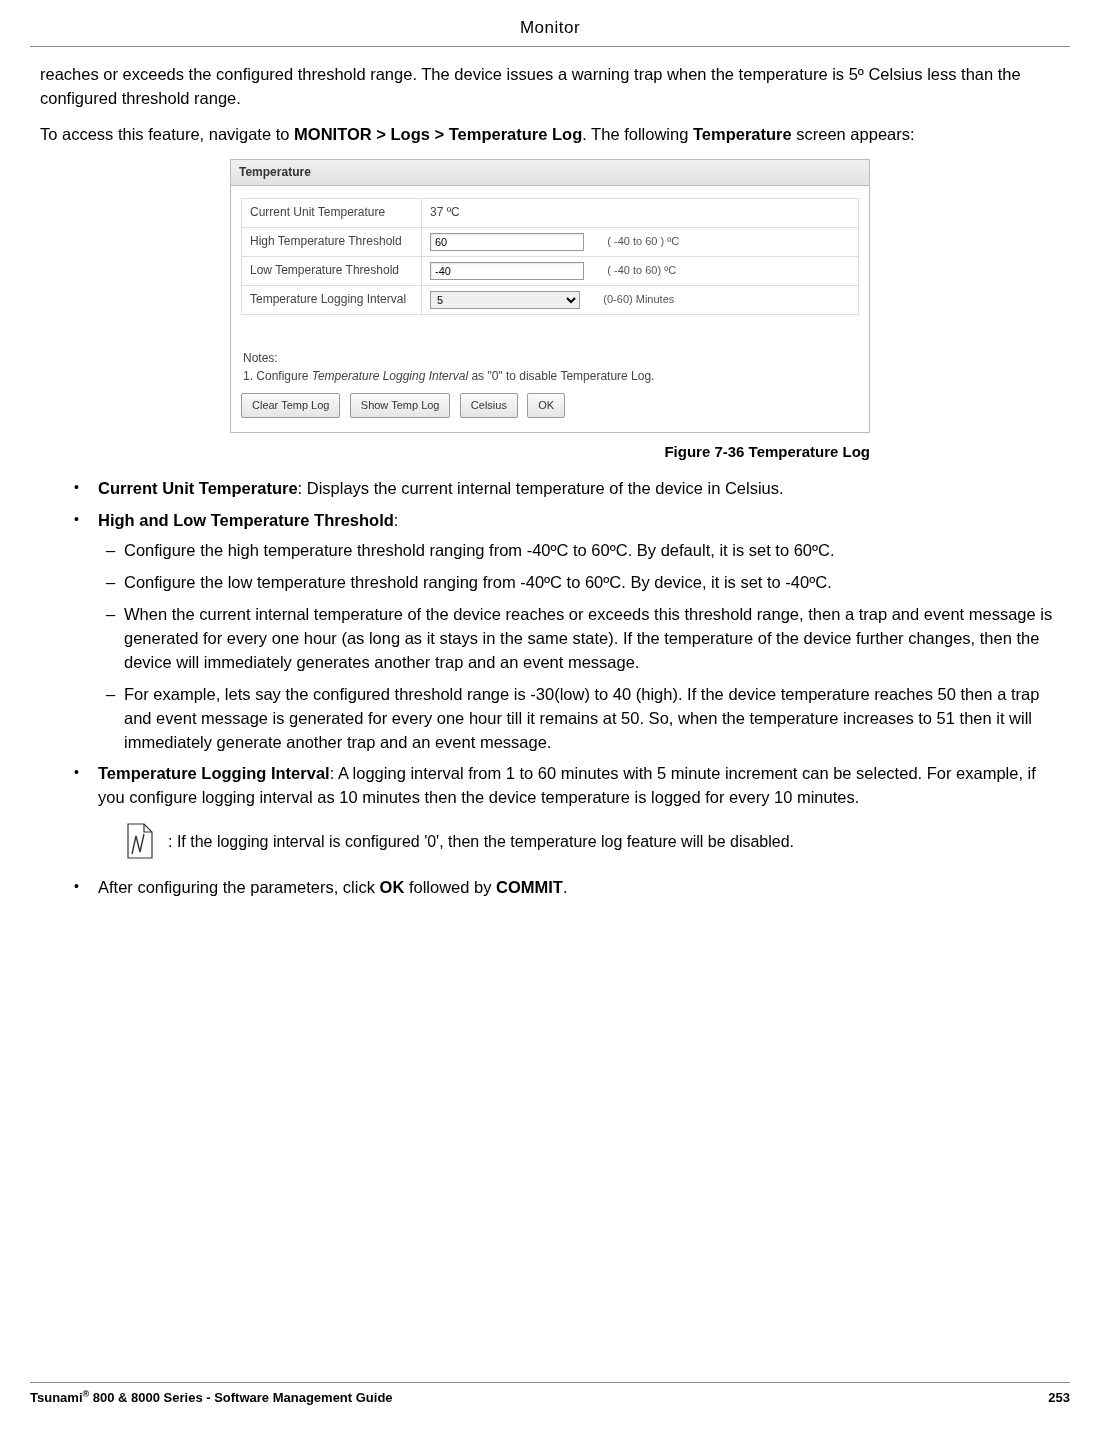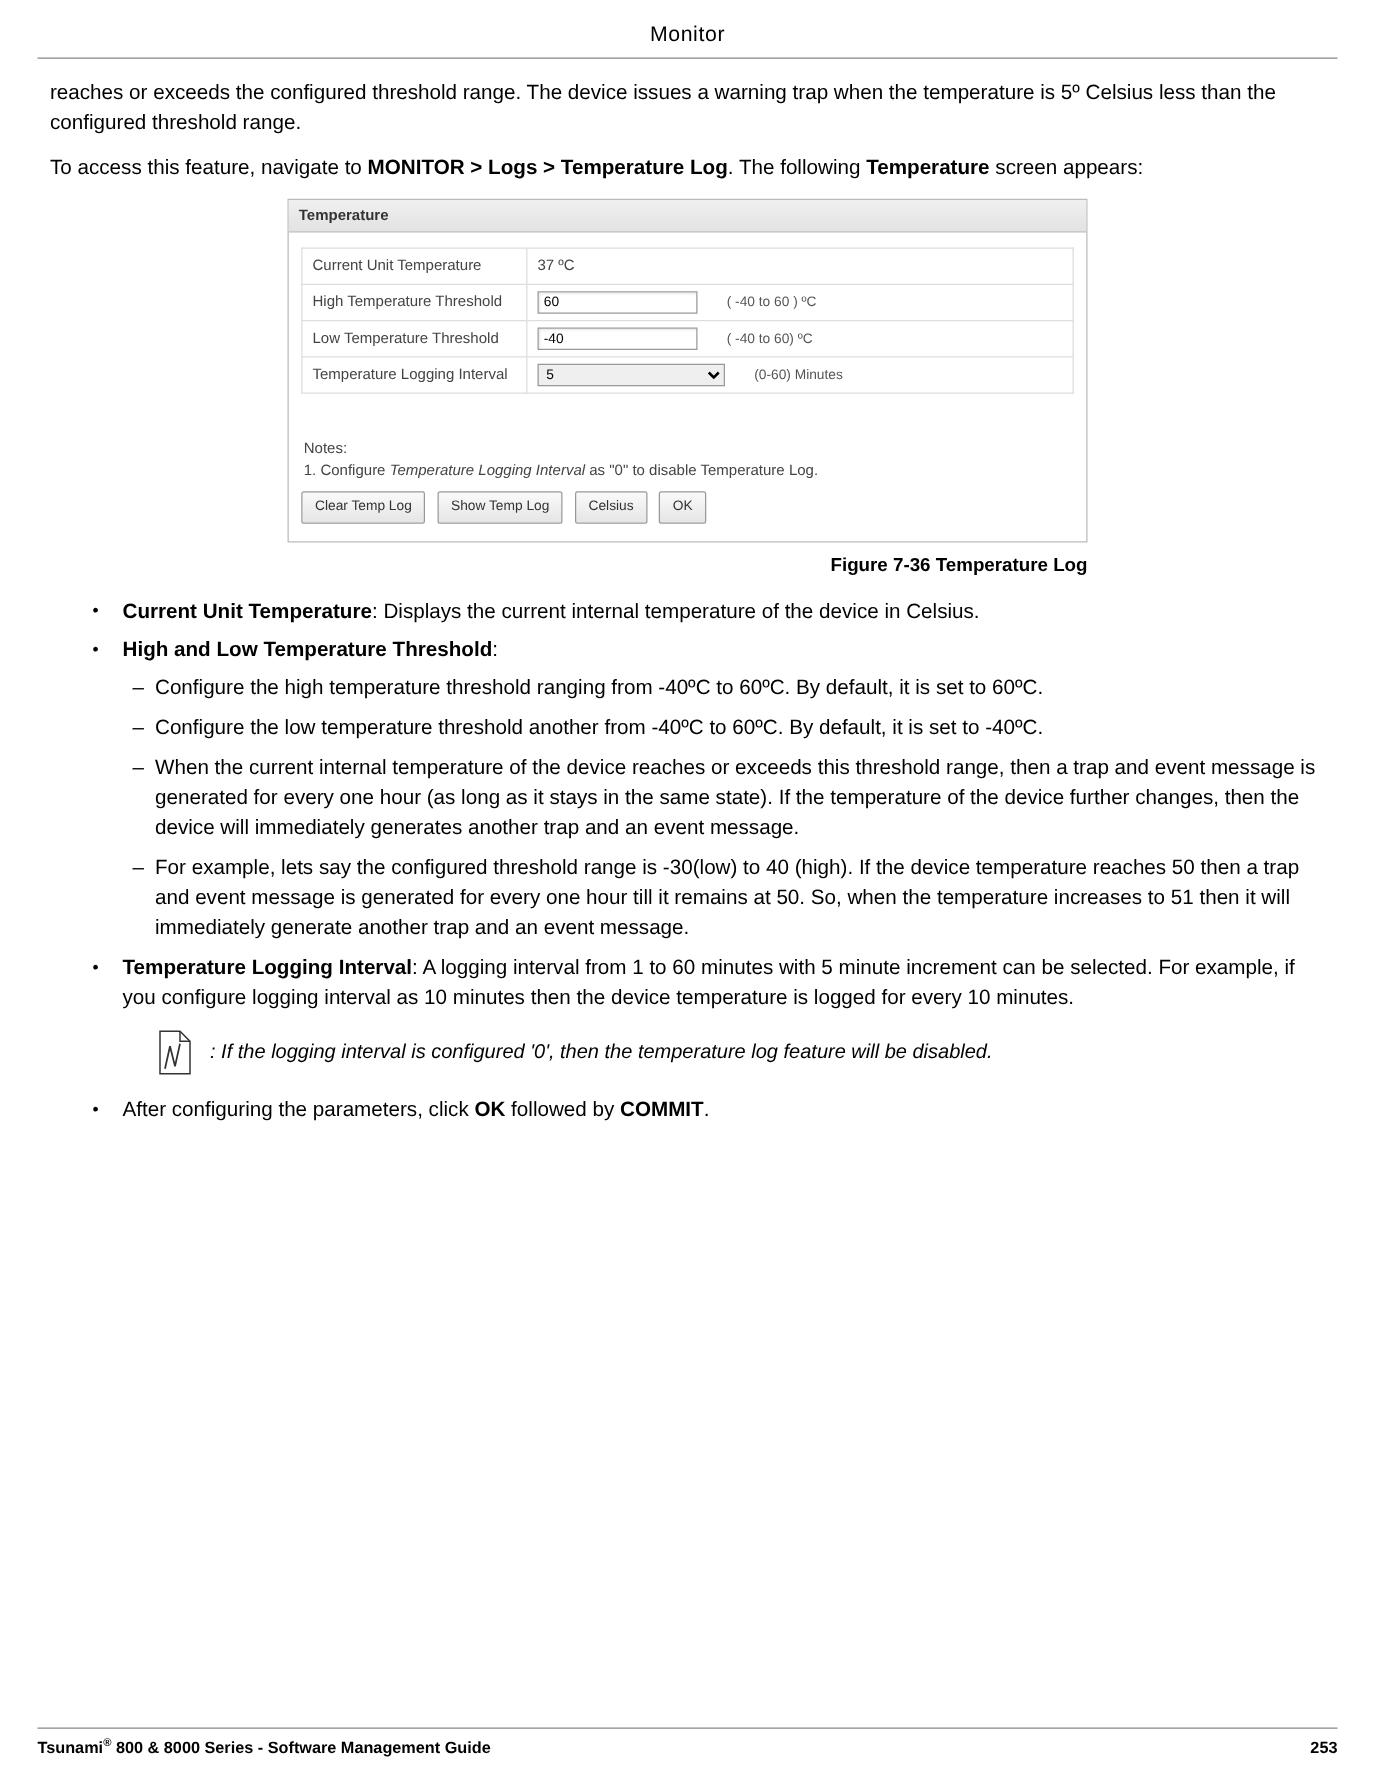--- a/index.html
+++ b/index.html
@@ -66,7 +66,7 @@
       font-size: 11px;
       padding: 2px 4px;
       border: 1px solid #999;
-      width: 128px;
+      width: 154px;
       box-shadow: inset 1px 1px 2px rgba(0,0,0,0.1);
       vertical-align: middle;
     }

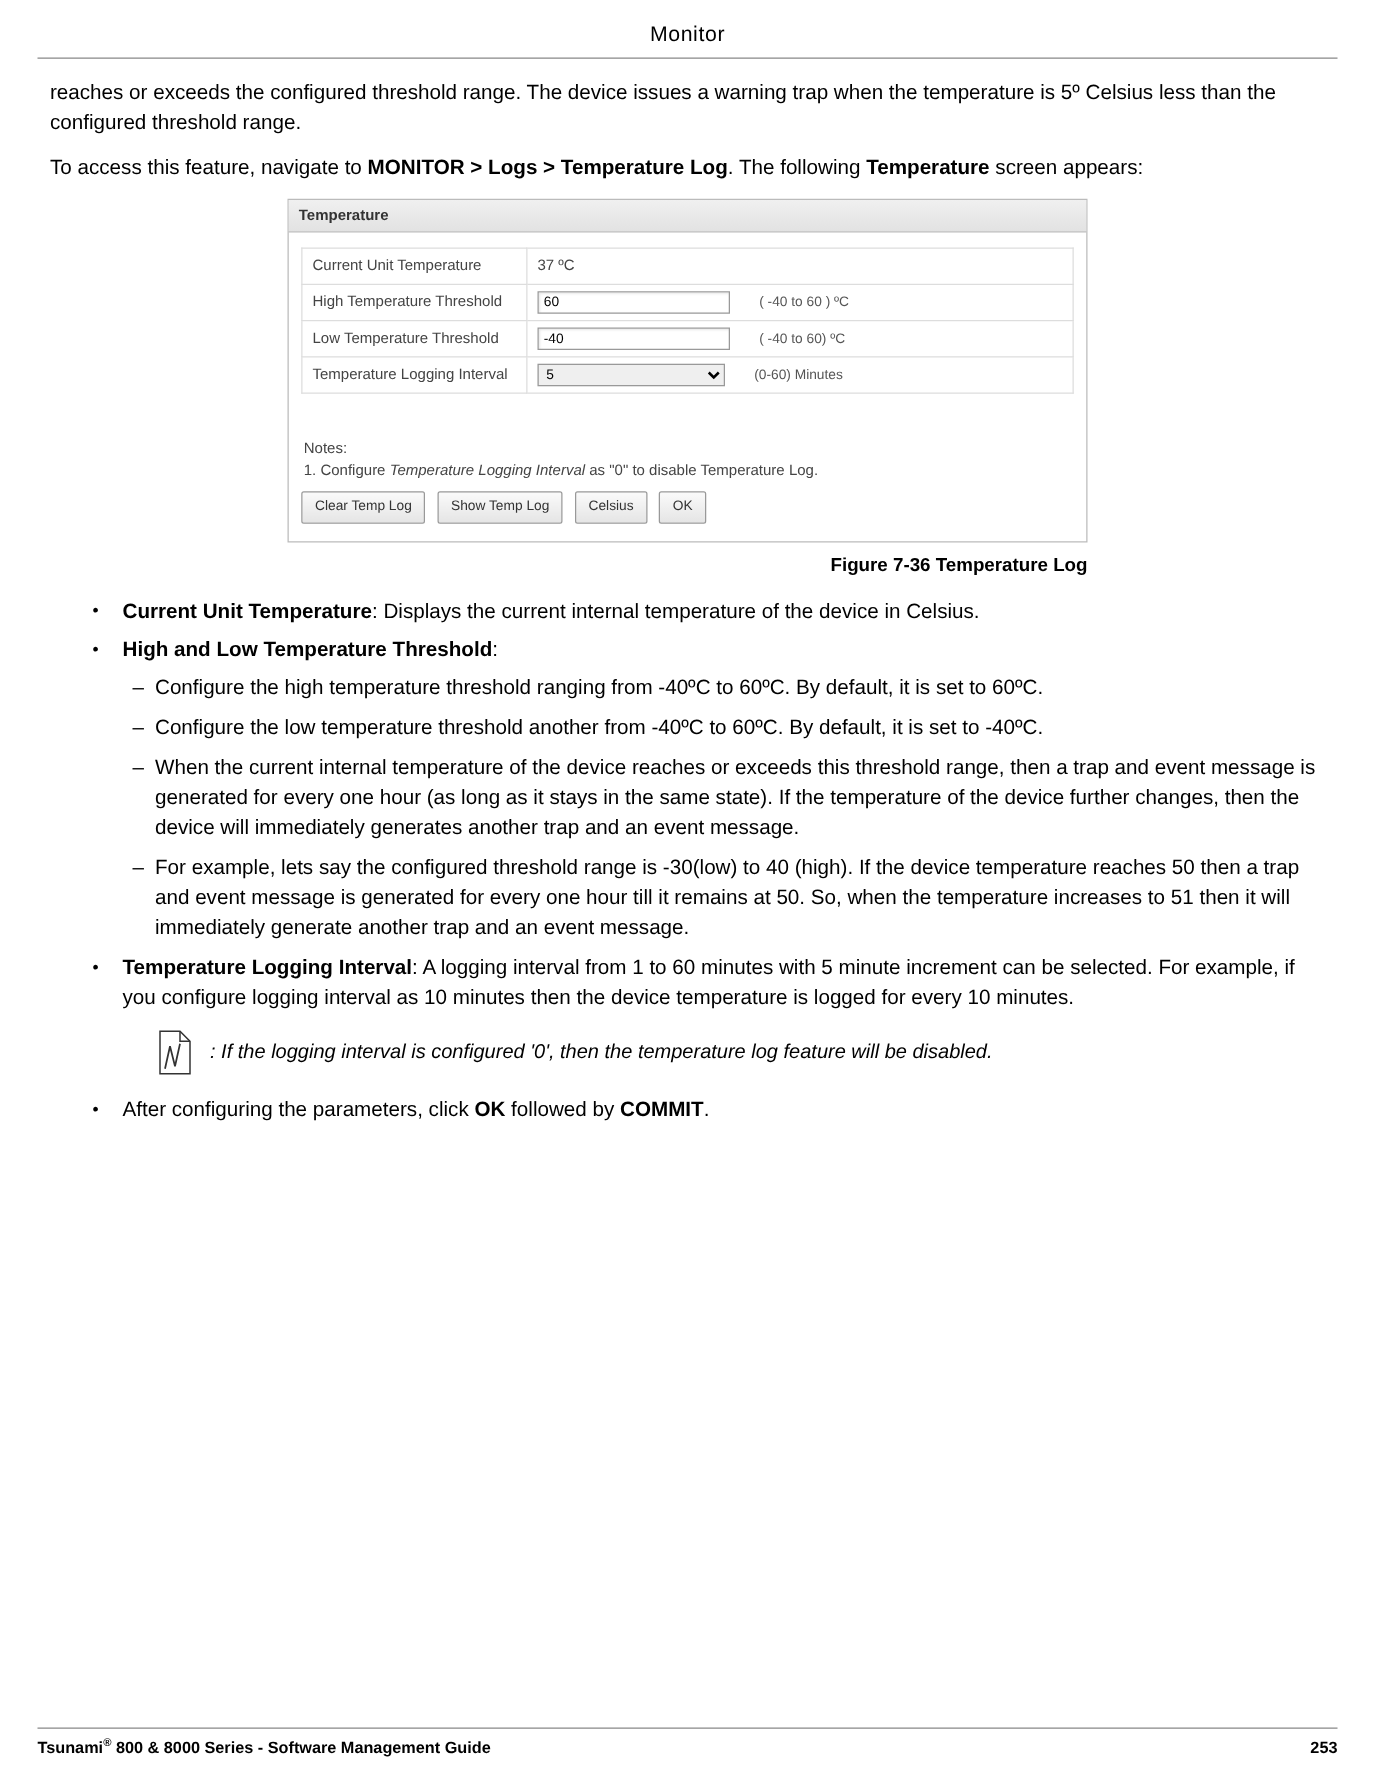--- a/index.html
+++ b/index.html
@@ -242,7 +242,7 @@
       <span class="b">High and Low Temperature Threshold</span><span>:</span>
       <ul class="sub-list">
         <li>Configure the high temperature threshold ranging from -40ºC to 60ºC. By default, it is set to 60ºC.</li>
-        <li>Configure the low temperature threshold another from -40ºC to 60ºC. By default, it is set to -40ºC.</li>
+        <li>Configure the low temperature threshold ranging from -40ºC to 60ºC. By device, it is set to -40ºC.</li>
         <li>When the current internal temperature of the device reaches or exceeds this threshold range, then a trap and event message is generated for every one hour (as long as it stays in the same state). If the temperature of the device further changes, then the device will immediately generates another trap and an event message.</li>
         <li>For example, lets say the configured threshold range is -30(low) to 40 (high). If the device temperature reaches 50 then a trap and event message is generated for every one hour till it remains at 50. So, when the temperature increases to 51 then it will immediately generate another trap and an event message.</li>
       </ul>

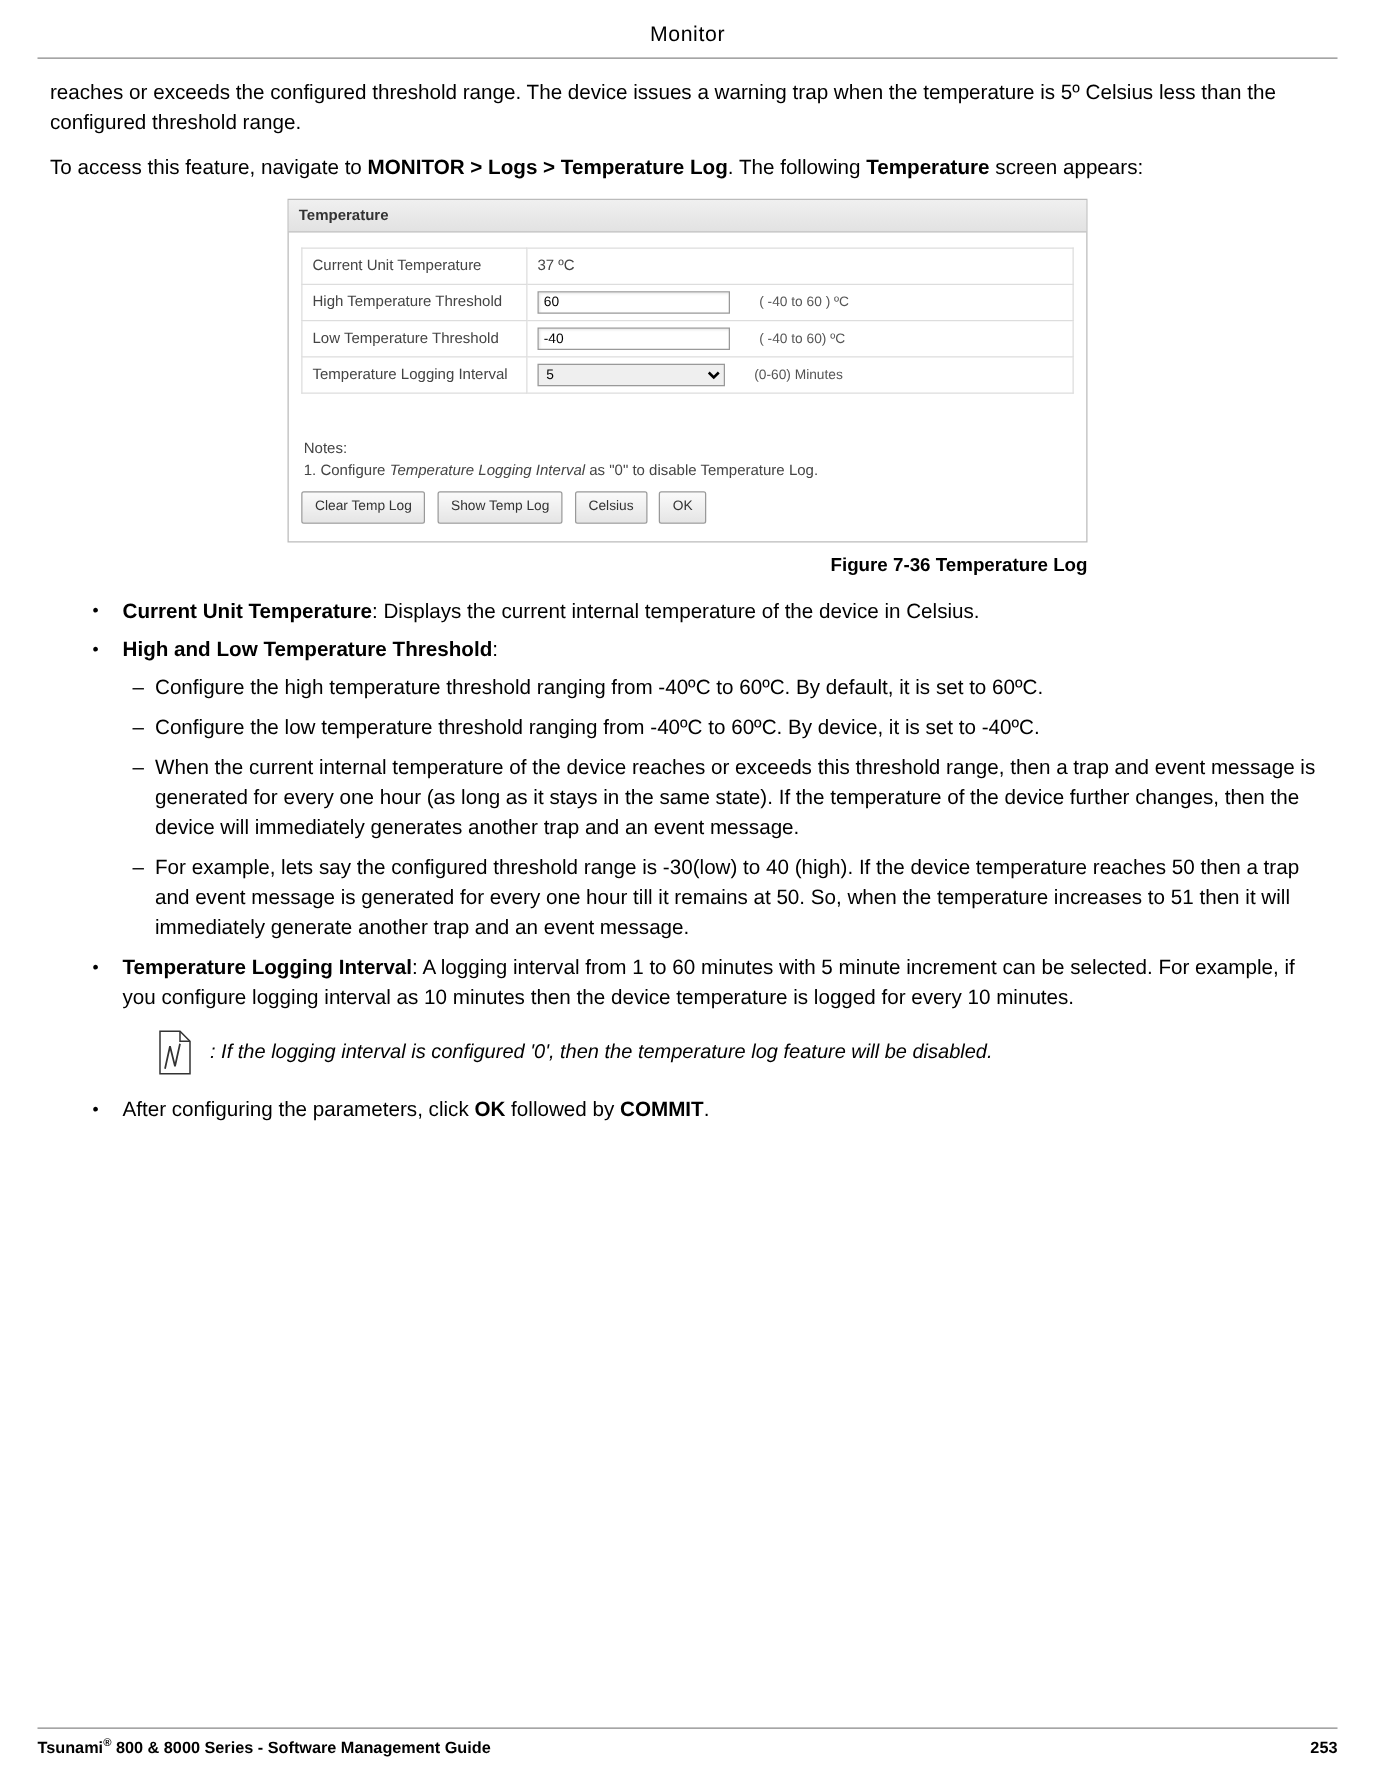--- a/index.html
+++ b/index.html
@@ -151,7 +151,7 @@
       margin: 10px 0 14px 24px;
     }
     .note-icon svg { display: block; }
-    .note-text { font-style: italic; font-size: 16px; }
+    .note-text { font-size: 16px; }
     .footer {
       position: absolute;
       bottom: 24px;

